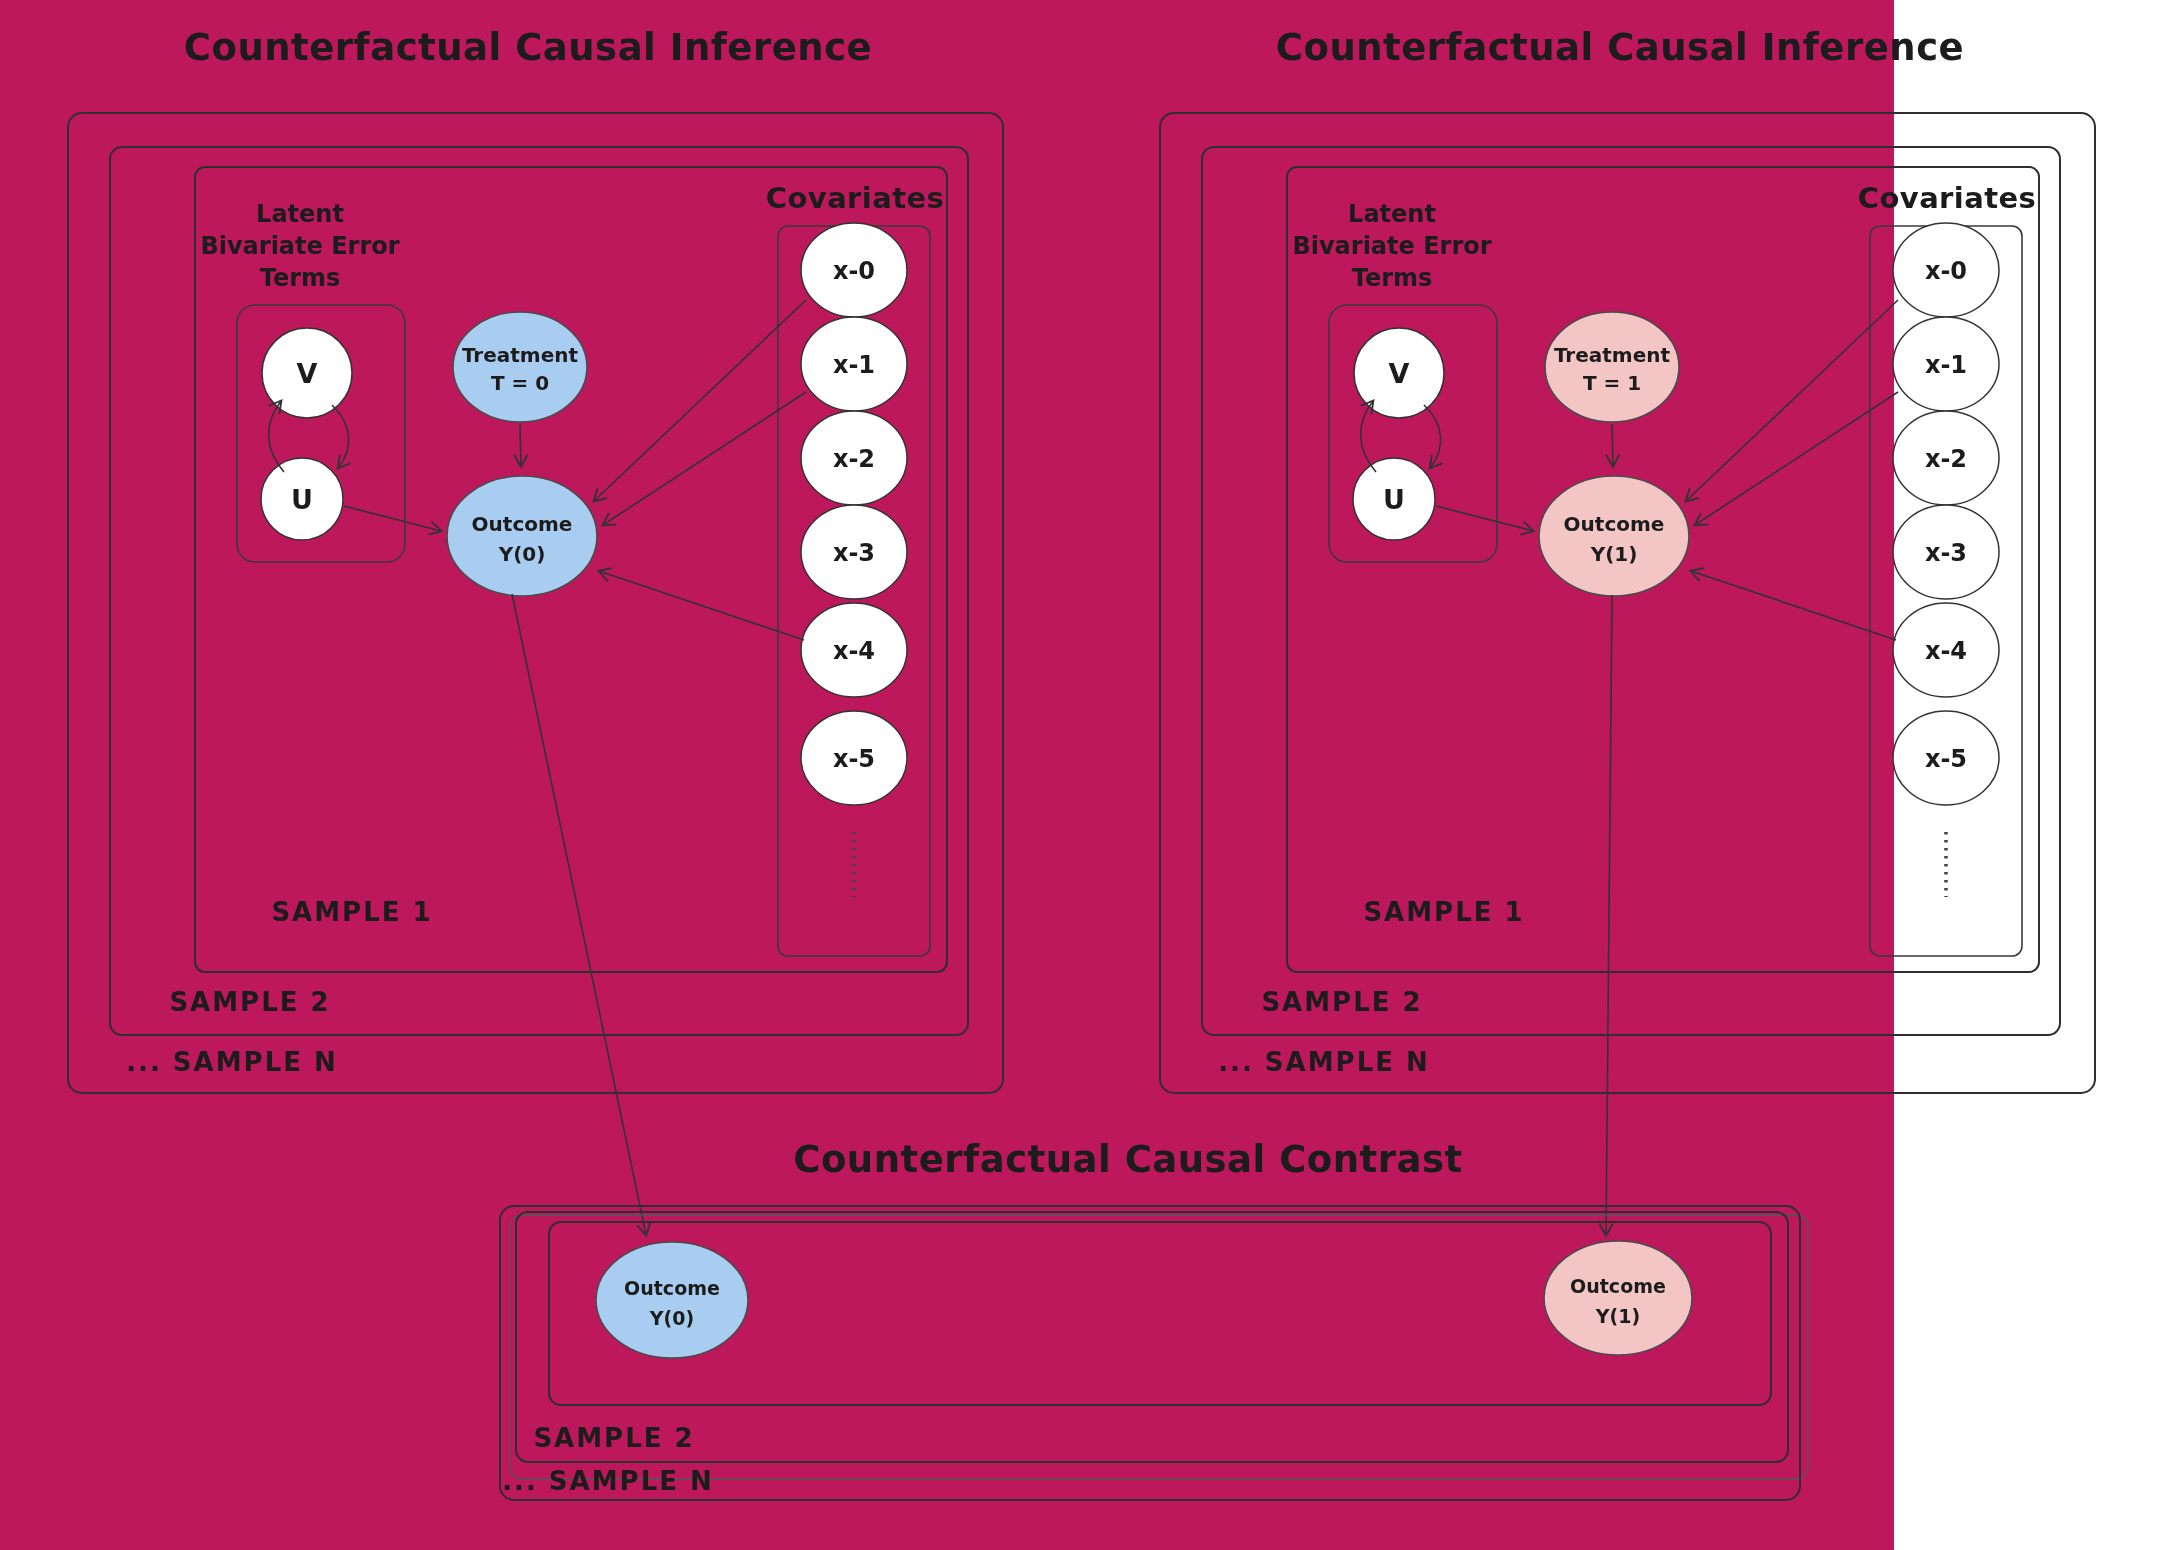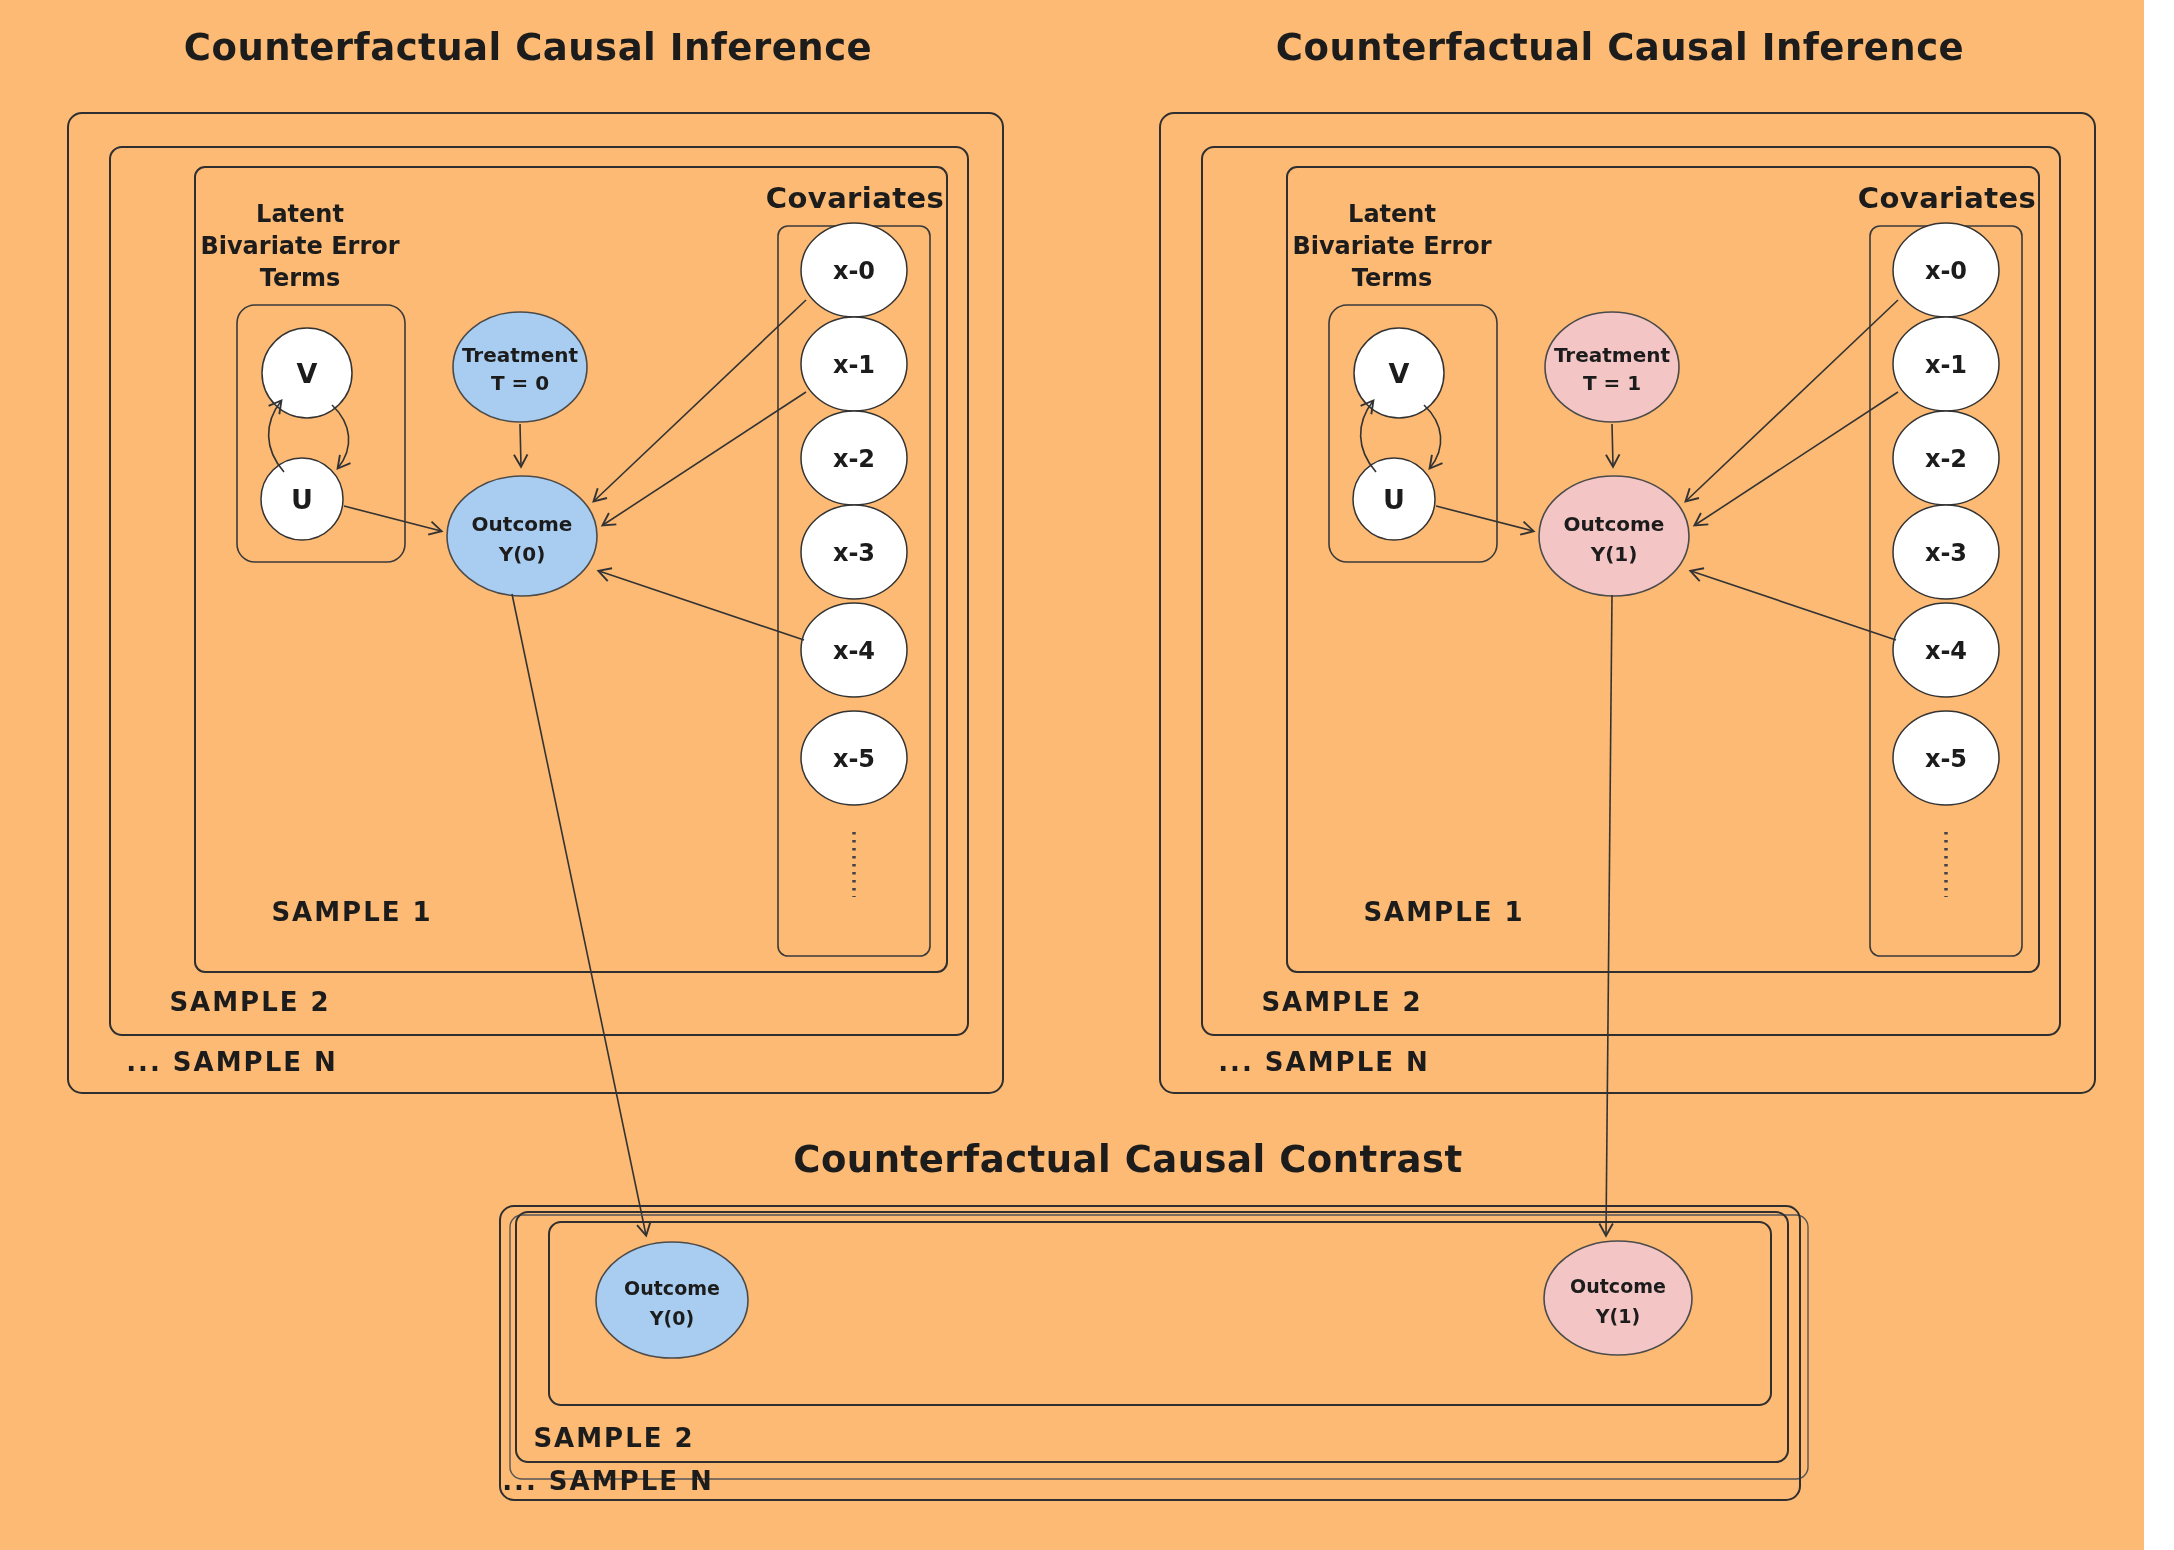--- a/index.html
+++ b/index.html
@@ -3,7 +3,7 @@
 <meta charset="utf-8">
 <style>
   html,body{margin:0;padding:0;background:#ffffff;}
-  .stage{position:relative;width:2144px;height:1550px;background:#fdba74;
+  .stage{position:relative;width:1894px;height:1550px;background:#be185d;
          font-family:"DejaVu Sans", sans-serif;}
   svg{display:block;}
   text{fill:#1c1c1c;font-family:"DejaVu Sans", sans-serif;}

